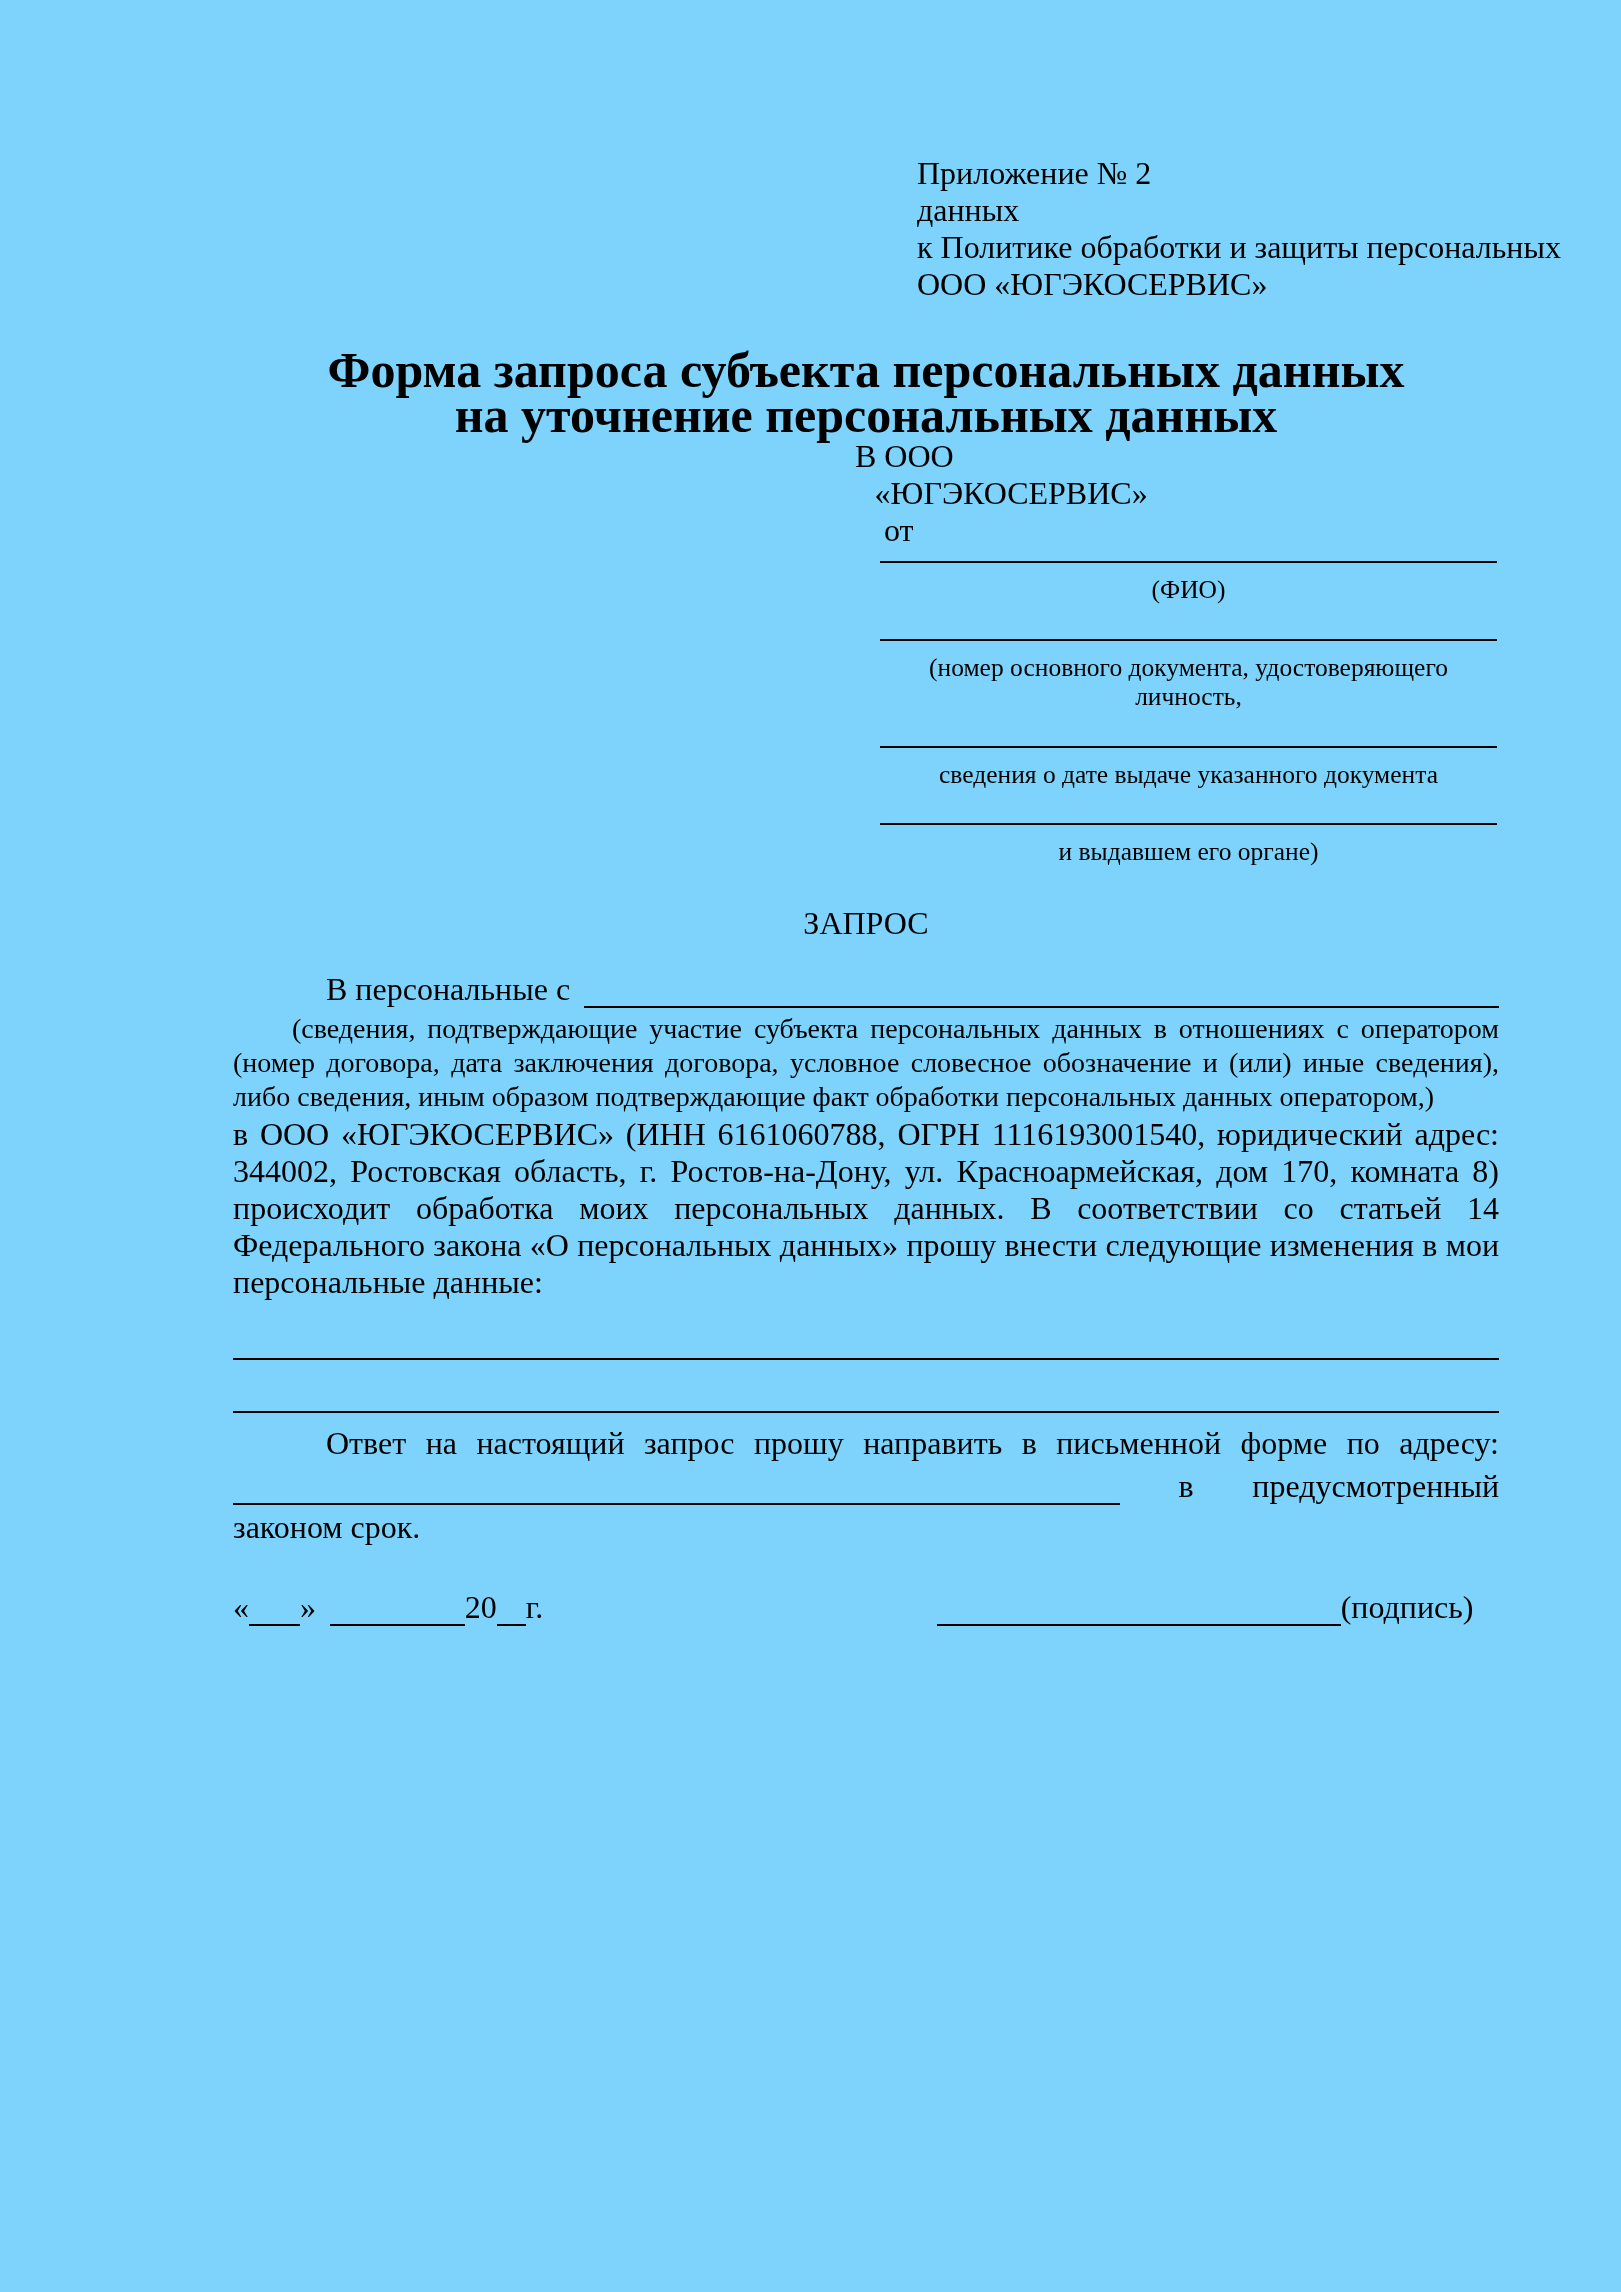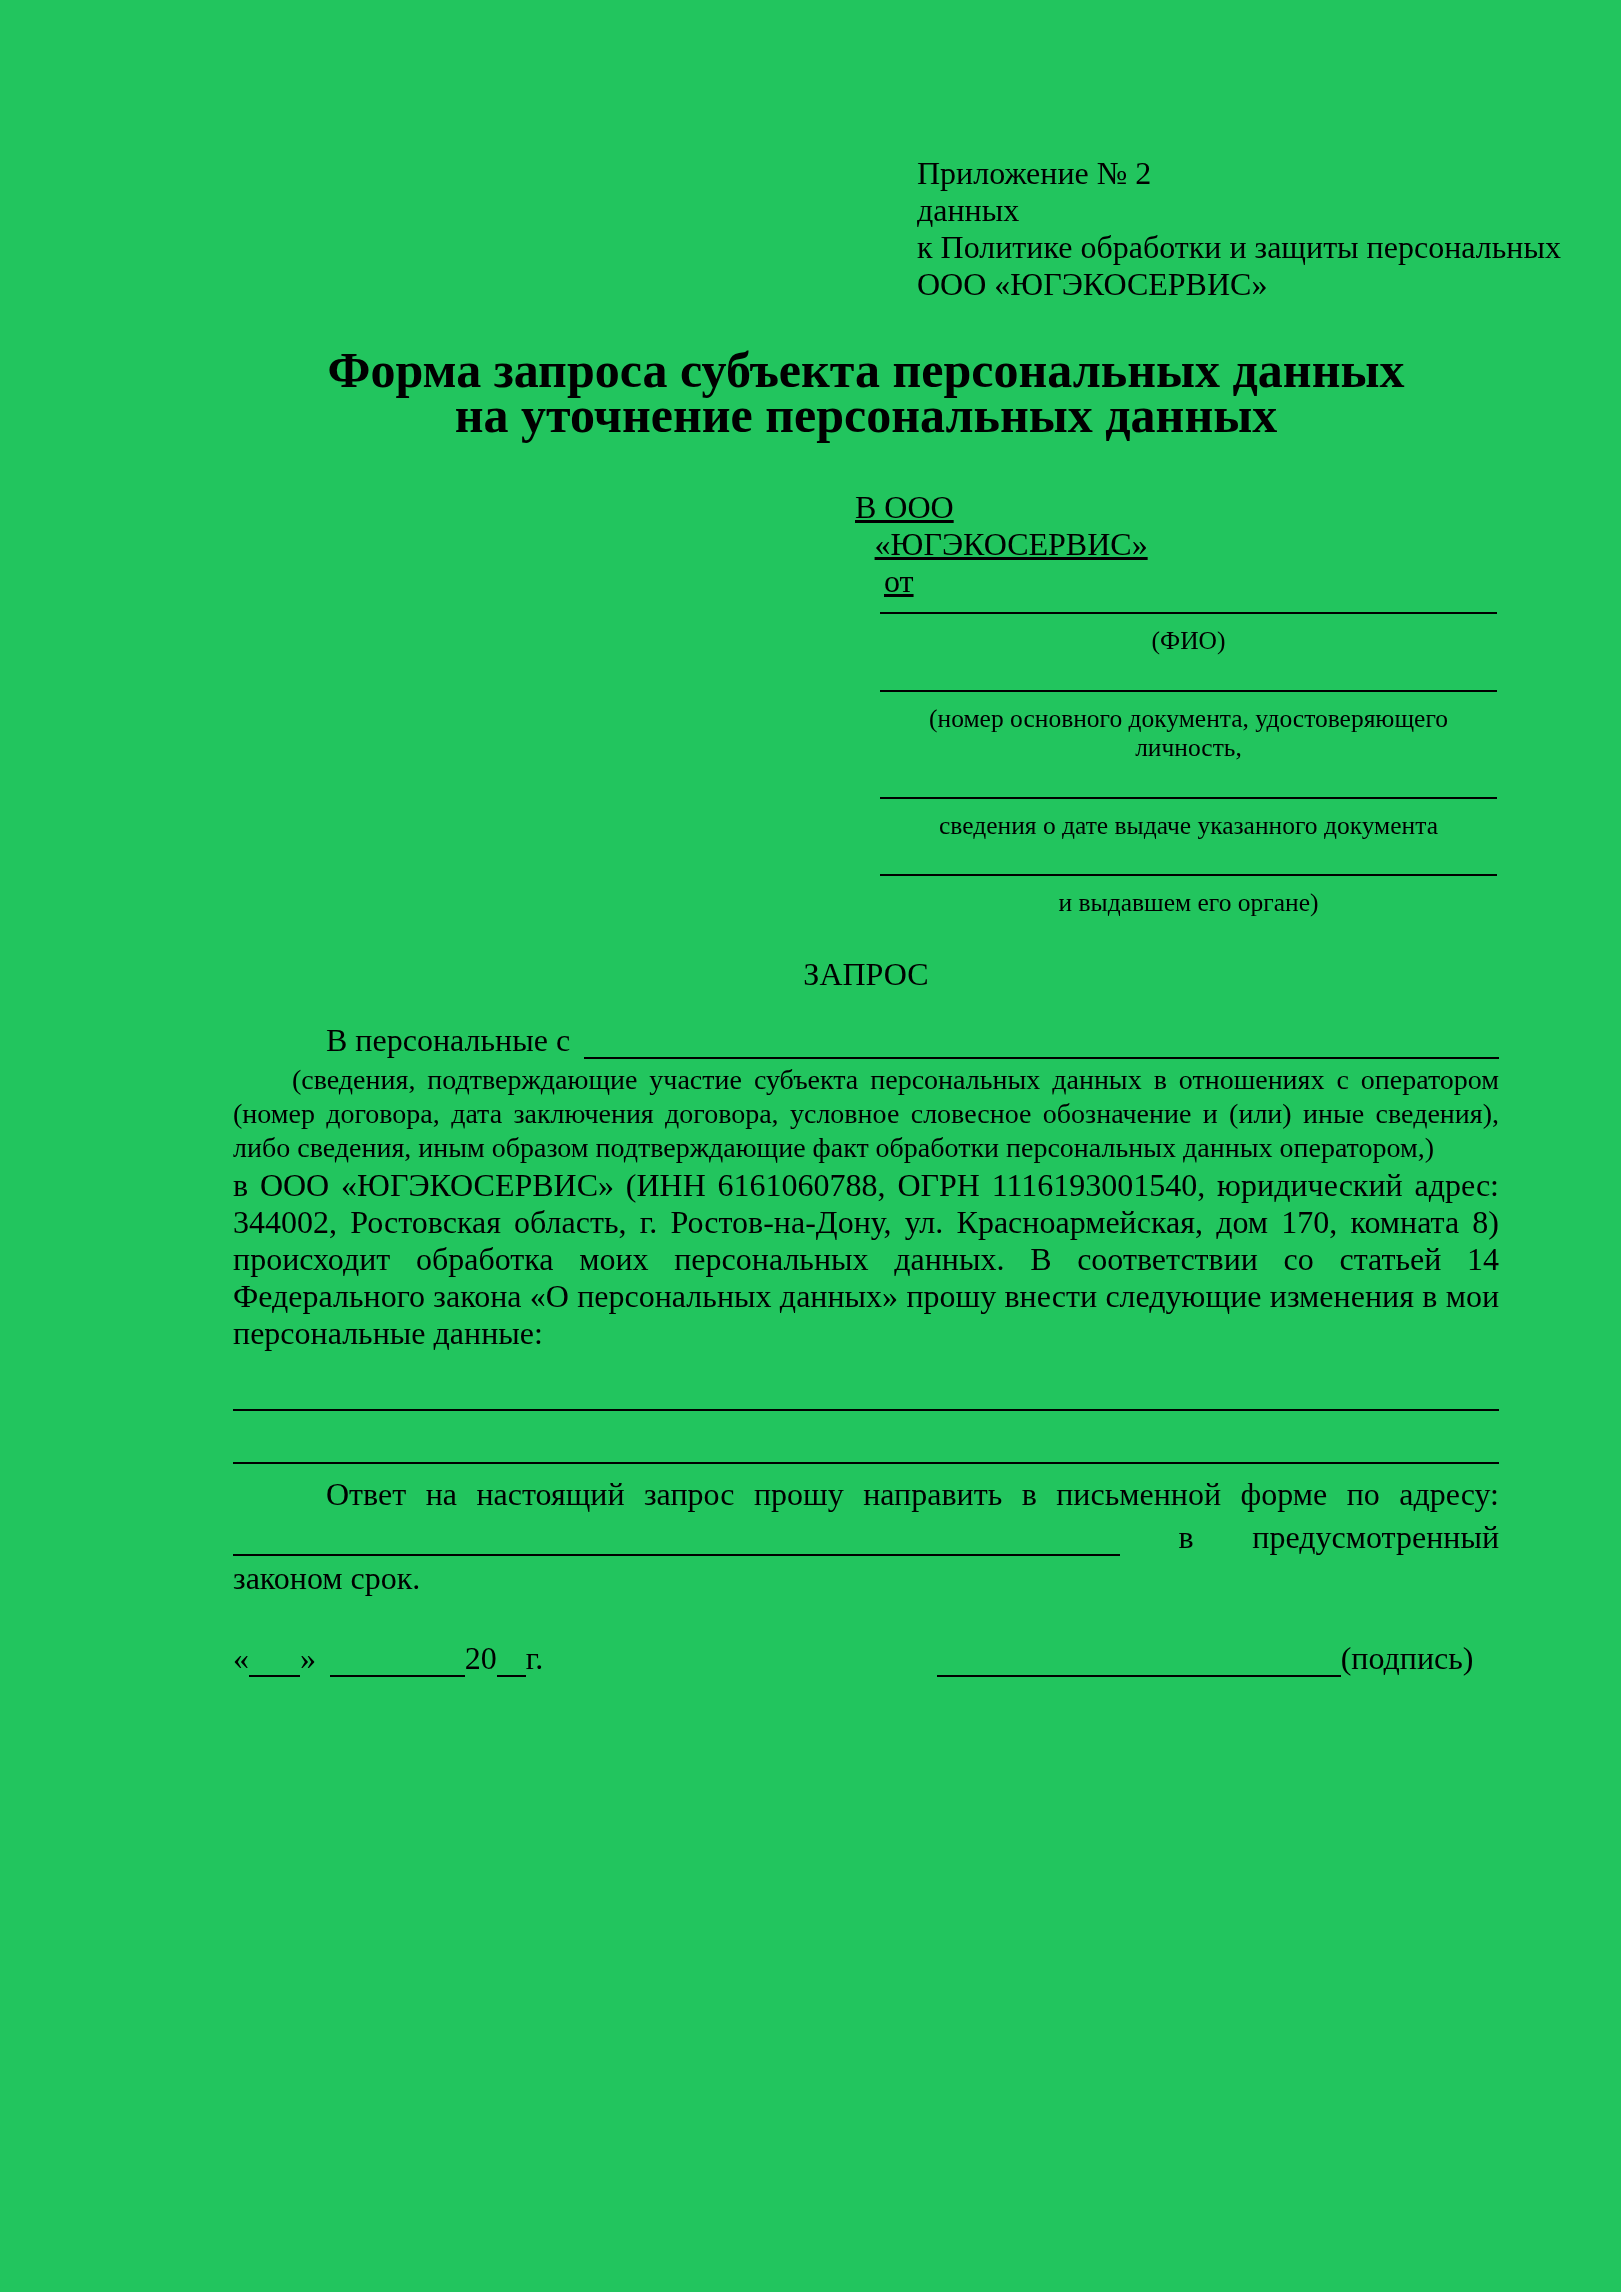--- a/index.html
+++ b/index.html
@@ -6,7 +6,7 @@
   .page{
     position:relative;
     width:1621px;height:2293px;
-    background:#22c55e;color:#000;
+    background:#7dd3fc;color:#000;
     font-family:"Liberation Serif","DejaVu Serif",serif;
     font-size:32px;line-height:37px;
     overflow:hidden;

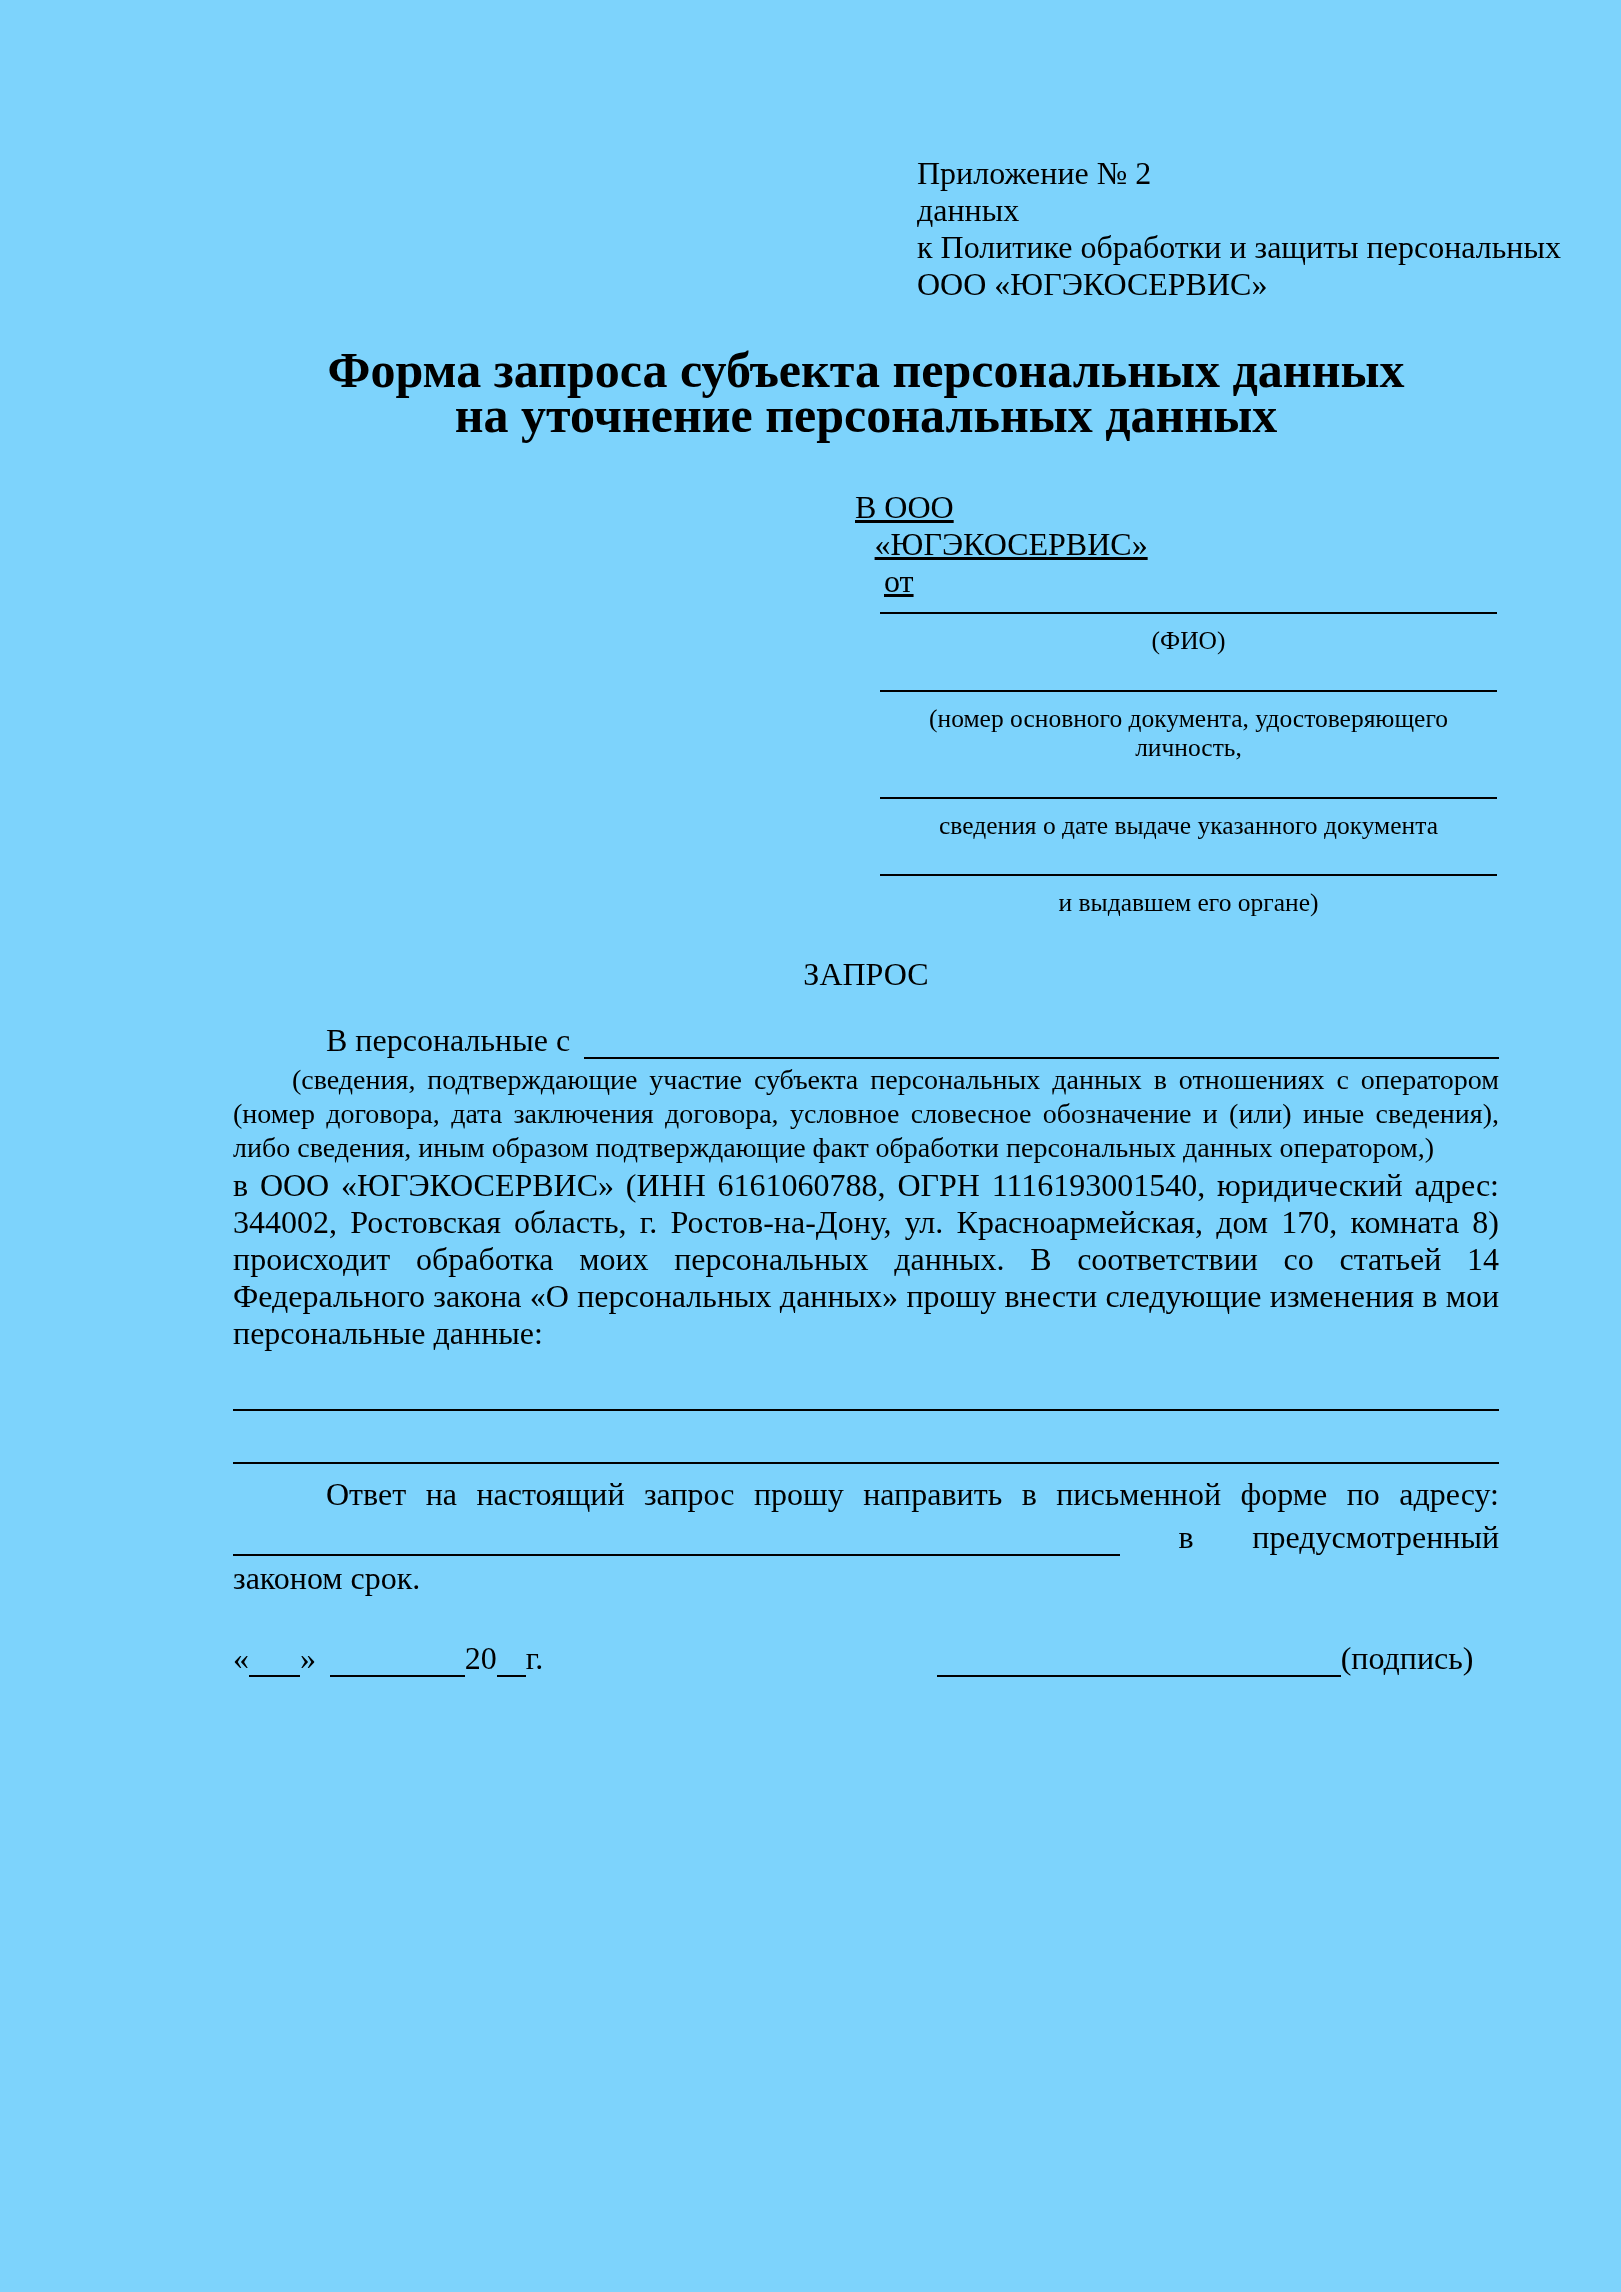--- a/index.html
+++ b/index.html
@@ -25,7 +25,7 @@
   }
 
   
-  .recipient{margin-top:51px;margin-left:622px;text-decoration:underline;}
+  .recipient{margin-left:622px;}
   .recipient .l2{padding-left:19.6px;}
   .recipient .l3{padding-left:29px;}
   .r-fields{margin-left:647px;width:617px;}

